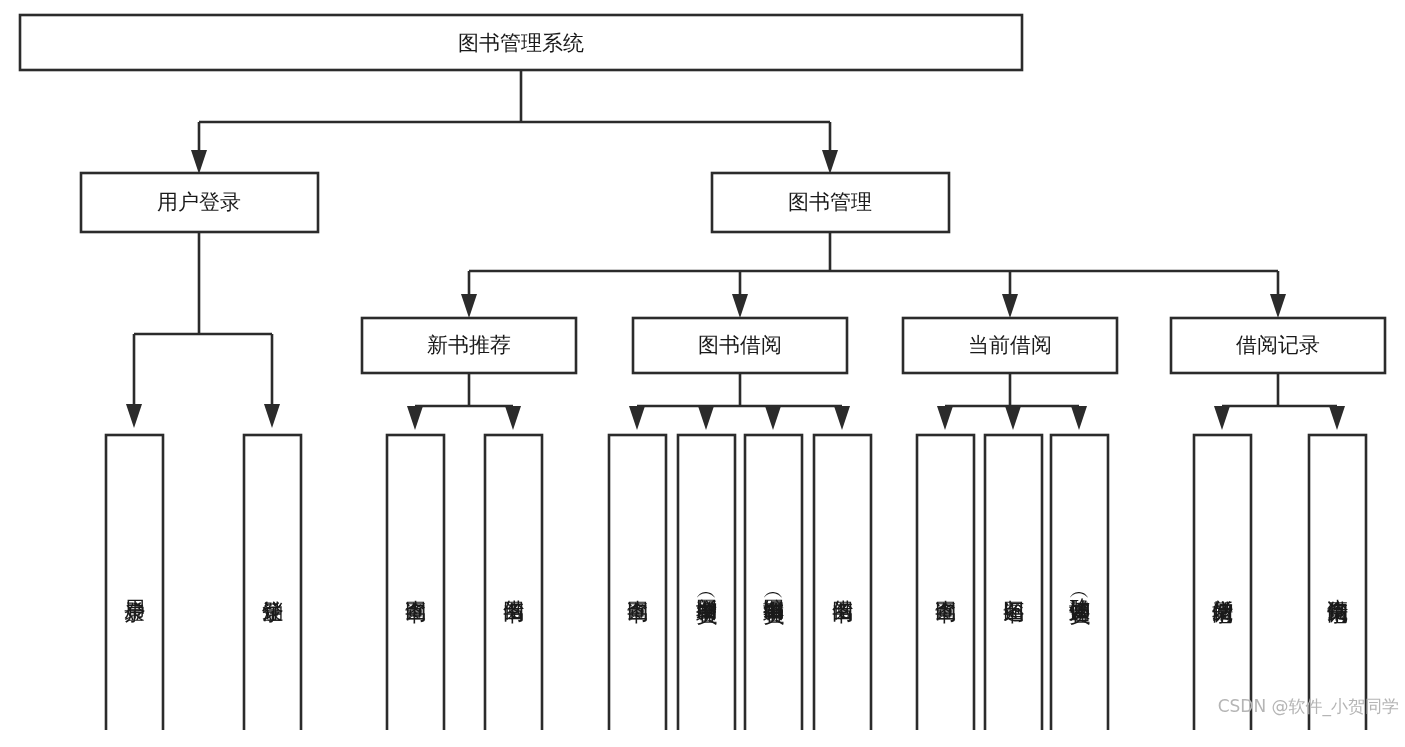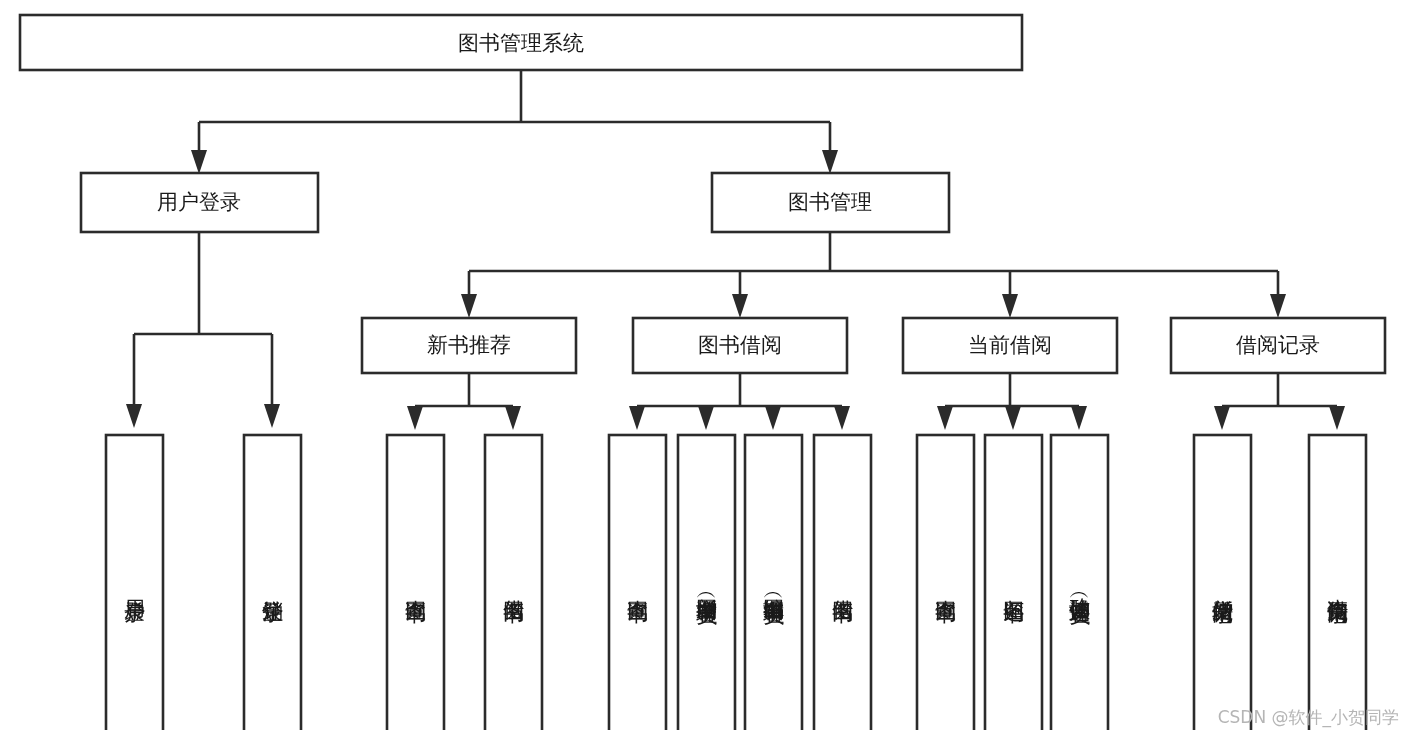--- a/index.html
+++ b/index.html
@@ -71,7 +71,7 @@
     color: #b5b5b5;
     white-space: nowrap;
     right: 6px;
-    bottom: 1px;
+    bottom: 12px;
   }
 </style>
 </head>

